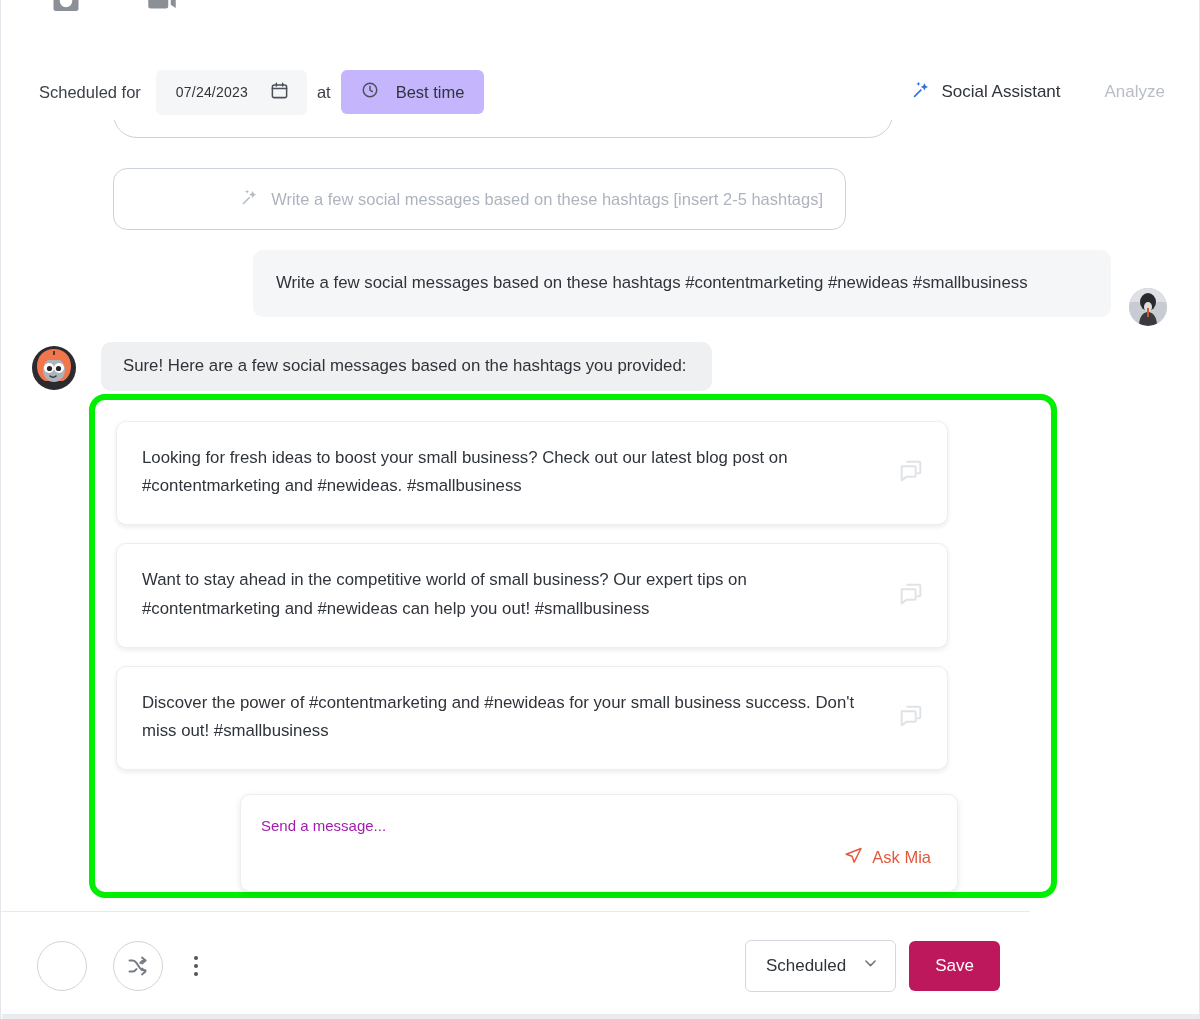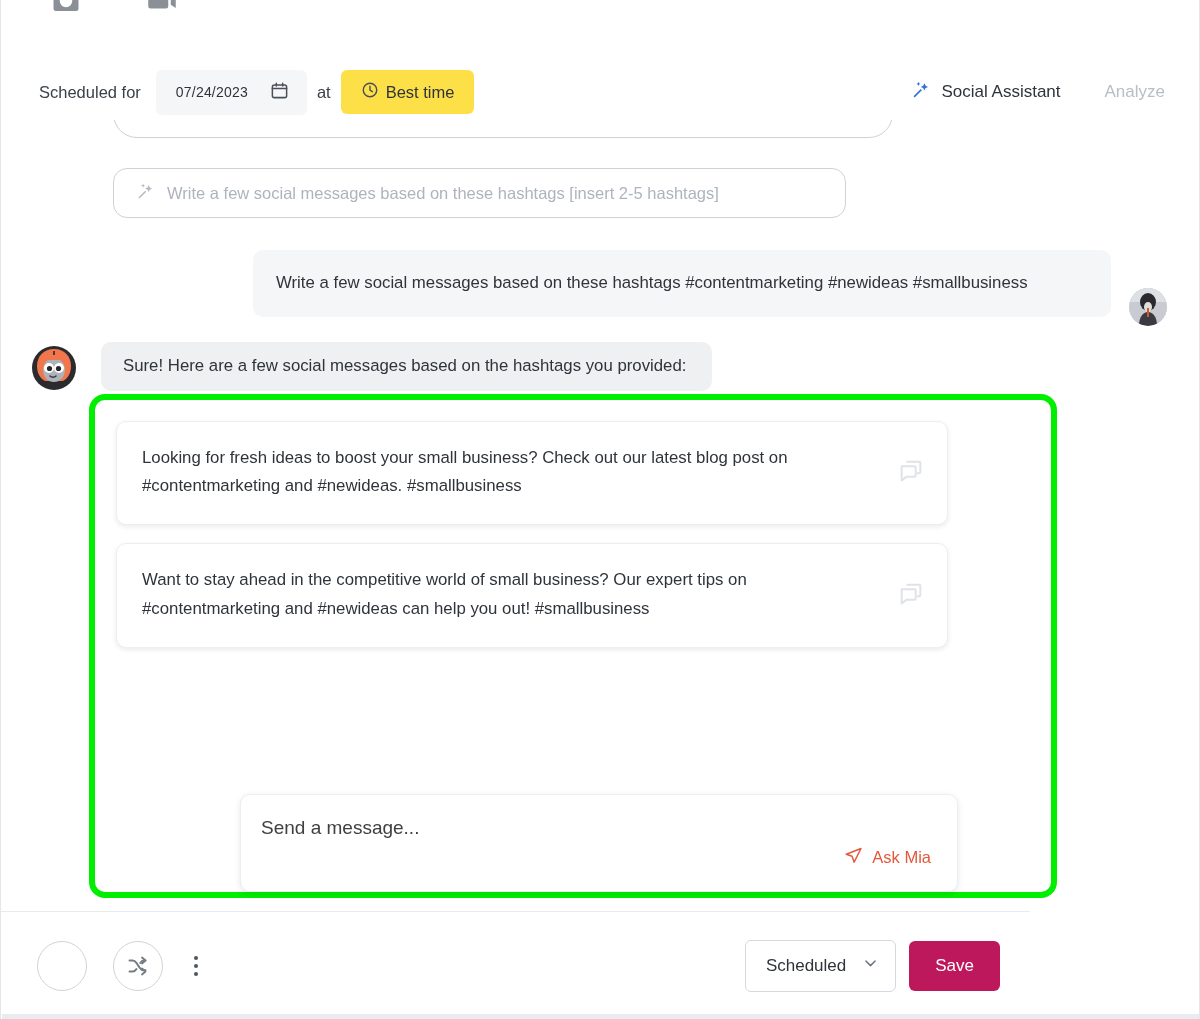--- a/index.html
+++ b/index.html
@@ -71,8 +71,8 @@
   .time-chip {
     display: flex;
     align-items: center;
-    gap: 7px;
-    background: #fde047;
+    gap: 17px;
+    background: #c4b5fd;
     border-radius: 6px;
     padding: 11px 20px;
   }

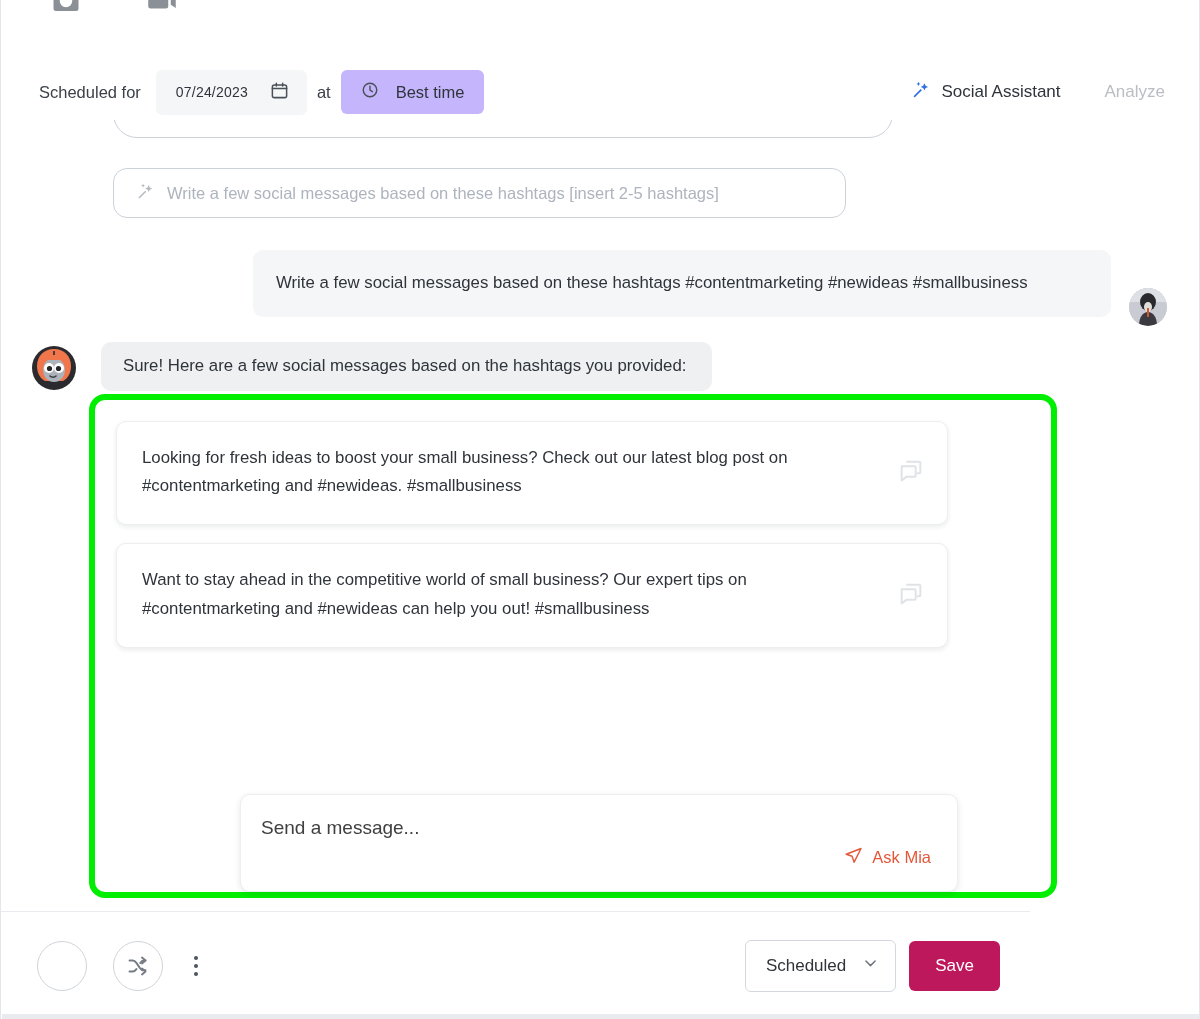--- a/index.html
+++ b/index.html
@@ -124,7 +124,7 @@
     top: 48px;
     left: 112px;
     width: 733px;
-    height: 50px;
+    height: 62px;
     border: 1.5px solid #ccd2da;
     border-radius: 14px;
     background: #fff;
@@ -133,6 +133,7 @@
     padding: 0 22px;
     gap: 13px;
     cursor: pointer;
+    justify-content: flex-end;
   }
   .prompt-pill .ptext {
     font-size: 16.5px;

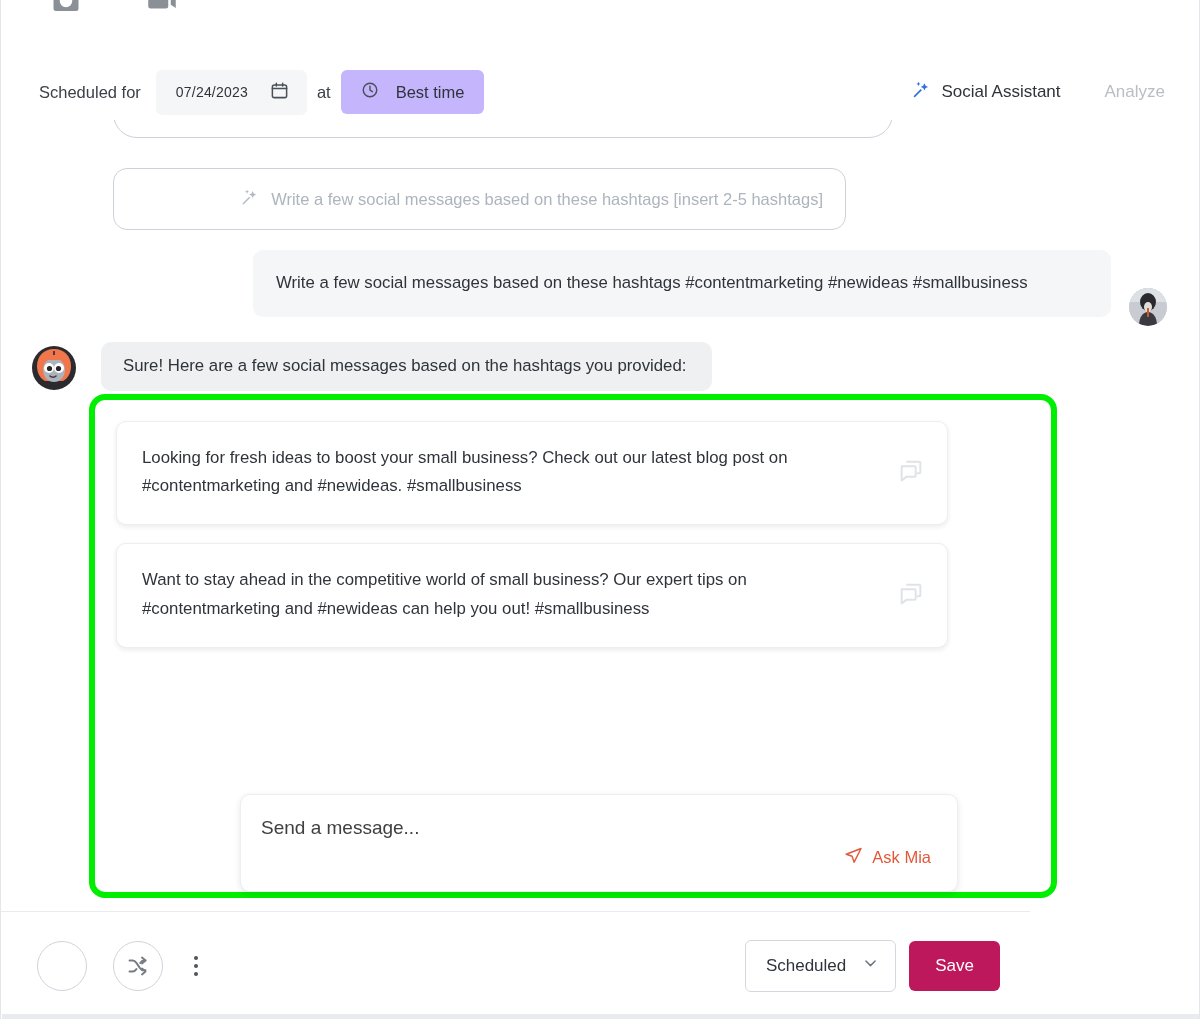--- a/index.html
+++ b/index.html
@@ -481,6 +481,15 @@
           </span>
         </div>
 
+        <div class="sugg-card">
+          <span class="ctext">Discover the power of #contentmarketing and #newideas for your small business success. Don't miss out! #smallbusiness</span>
+          <span class="copy-icon">
+            <svg width="28" height="28" viewBox="0 0 24 24" fill="none" stroke="currentColor" stroke-width="1.7" stroke-linejoin="round">
+              <path d="M8 4h11a1 1 0 0 1 1 1v8a1 1 0 0 1-1 1h-2"></path>
+              <path d="M4 8h11a1 1 0 0 1 1 1v7a1 1 0 0 1-1 1H8l-4 3V9a1 1 0 0 1 1-1z"></path>
+            </svg>
+          </span>
+        </div>
 
       </div>
     </div>

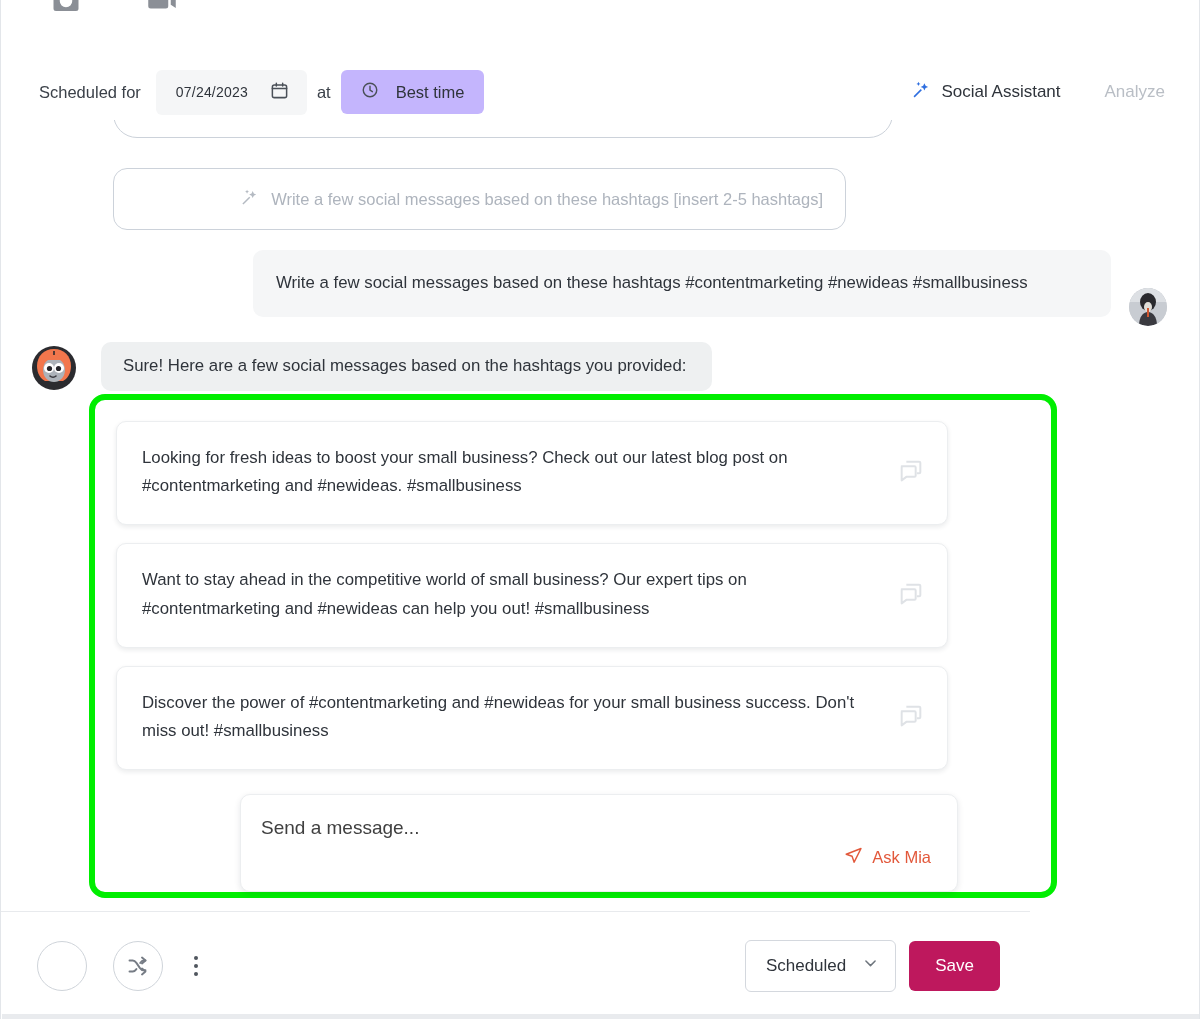--- a/index.html
+++ b/index.html
@@ -253,8 +253,8 @@
     padding: 22px 24px 0 20px;
   }
   .composer .ph {
-    font-size: 19px;
-    color: #404040;
+    font-size: 15px;
+    color: #a21caf;
   }
   .ask-mia {
     position: absolute;

